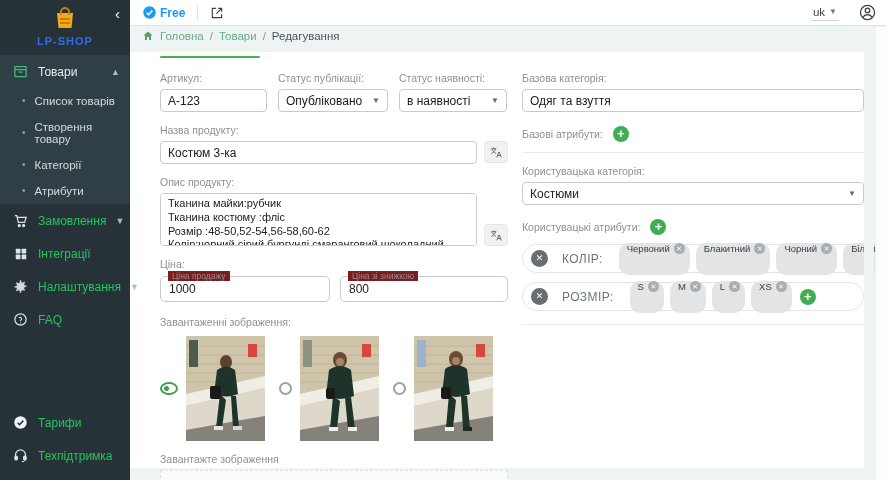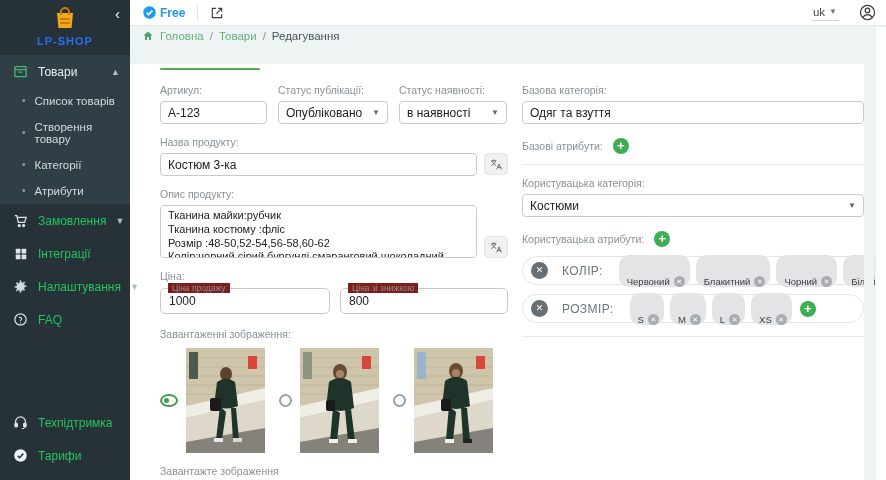--- a/index.html
+++ b/index.html
@@ -41,7 +41,7 @@
   .crumb.current { color:#4a555b; cursor:default; }
   .crumb-sep { color:#8a9398; }
 
-  .content { position:absolute; left:0; top:64px; width:736px; height:416px; background:#fff; padding:4px 22px 0 30px; display:flex; gap:14px; }
+  .content { position:absolute; left:0; top:52px; width:736px; height:416px; background:#fff; padding:4px 22px 0 30px; display:flex; gap:14px; }
   .col-l { width:348px; }
   .col-r { width:342px; }
   .tab-underline { width:100px; height:2px; background:#4caf50; border-radius:1px; margin-bottom:14px; }

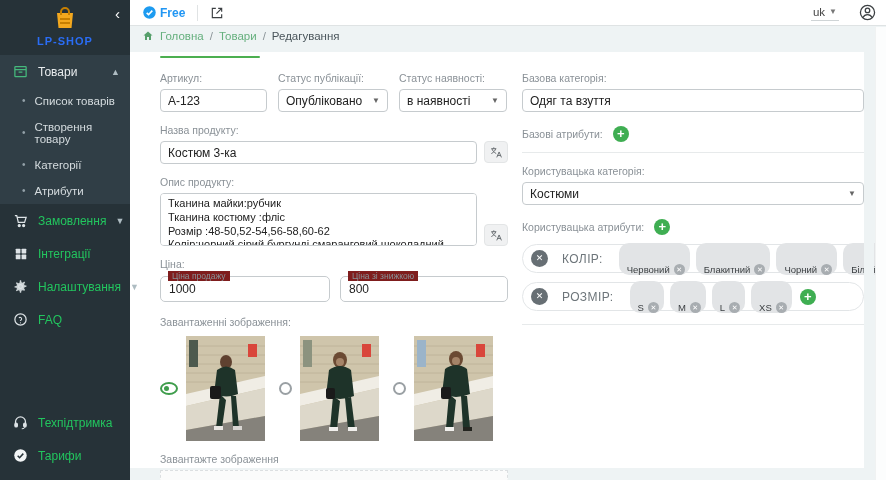--- a/index.html
+++ b/index.html
@@ -422,7 +422,7 @@
         </div>
 
         <div class="plus-line">
-          <span class="f-label">Користувацька атрибути:</span>
+          <span class="f-label">Користувацькі атрибути:</span>
           <span class="plus-btn">+</span>
         </div>
 

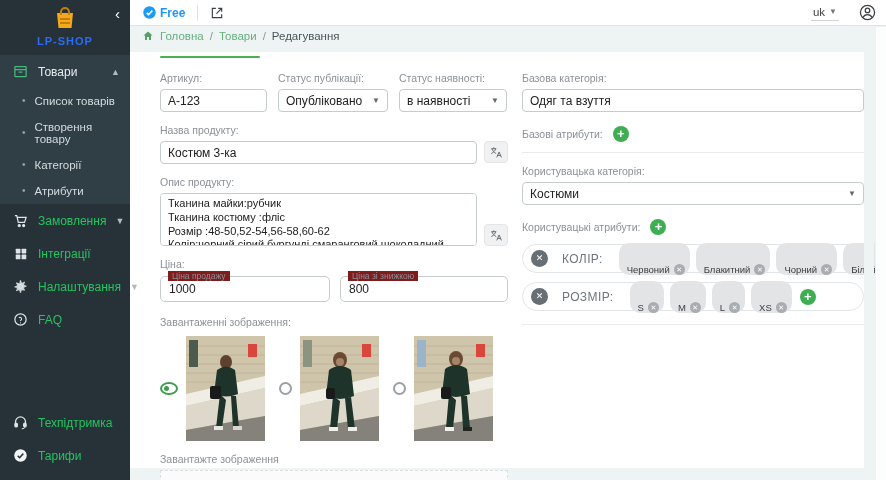--- a/index.html
+++ b/index.html
@@ -84,7 +84,7 @@
   .rm-btn { width:17px; height:17px; border-radius:50%; background:#676f74; color:#fff; font-size:9px; line-height:17px; text-align:center; cursor:pointer; flex:0 0 17px; }
   .attr-name { font-size:12px; color:#6d757a; letter-spacing:0.4px; margin:0 8px 0 6px; }
   .chips { display:flex; align-items:center; gap:6px; flex:1; }
-  .chip { background:#e2e4e6; border-radius:10px; height:32px; display:flex; align-items:flex-end; gap:4px; padding:0 5px 0 8px; }
+  .chip { background:#e2e4e6; border-radius:10px; height:32px; display:flex; align-items:flex-start; gap:4px; padding:0 5px 0 8px; }
   .chip .ctxt { font-size:9.5px; color:#3c4043; }
   .chip-x { width:11px; height:11px; border-radius:50%; background:#a8adb1; color:#fff; font-size:7px; line-height:11px; text-align:center; cursor:pointer; }
   .attr-plus { margin-left:2px; }

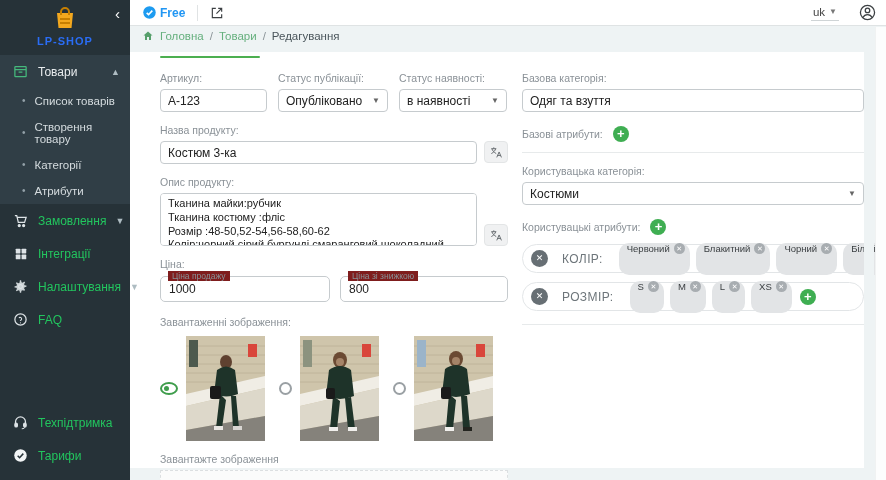--- a/index.html
+++ b/index.html
@@ -187,6 +187,15 @@
     <div class="side-footer">
       <div class="navitem">
         <span class="sideicon">
+          <svg width="15" height="15" viewBox="0 0 24 24">
+              <circle cx="12" cy="12" r="10" fill="#f2f5f6"></circle>
+              <path d="M7.5 12.5l3 3 6-6.5" fill="none" stroke="#263238" stroke-width="2.4"></path>
+            </svg>
+        </span>
+        <span class="lbl">Тарифи</span>
+      </div>
+      <div class="navitem">
+        <span class="sideicon">
           <svg width="15" height="15" viewBox="0 0 24 24" fill="none" stroke="#dde3e6" stroke-width="2">
               <path d="M4 14v-3a8 8 0 0 1 16 0v3"></path>
               <rect x="3" y="13" width="4" height="6" rx="2" fill="#dde3e6"></rect>
@@ -195,15 +204,6 @@
             </svg>
         </span>
         <span class="lbl">Техпідтримка</span>
-      </div>
-      <div class="navitem">
-        <span class="sideicon">
-          <svg width="15" height="15" viewBox="0 0 24 24">
-              <circle cx="12" cy="12" r="10" fill="#f2f5f6"></circle>
-              <path d="M7.5 12.5l3 3 6-6.5" fill="none" stroke="#263238" stroke-width="2.4"></path>
-            </svg>
-        </span>
-        <span class="lbl">Тарифи</span>
       </div>
     </div>
   </div>

